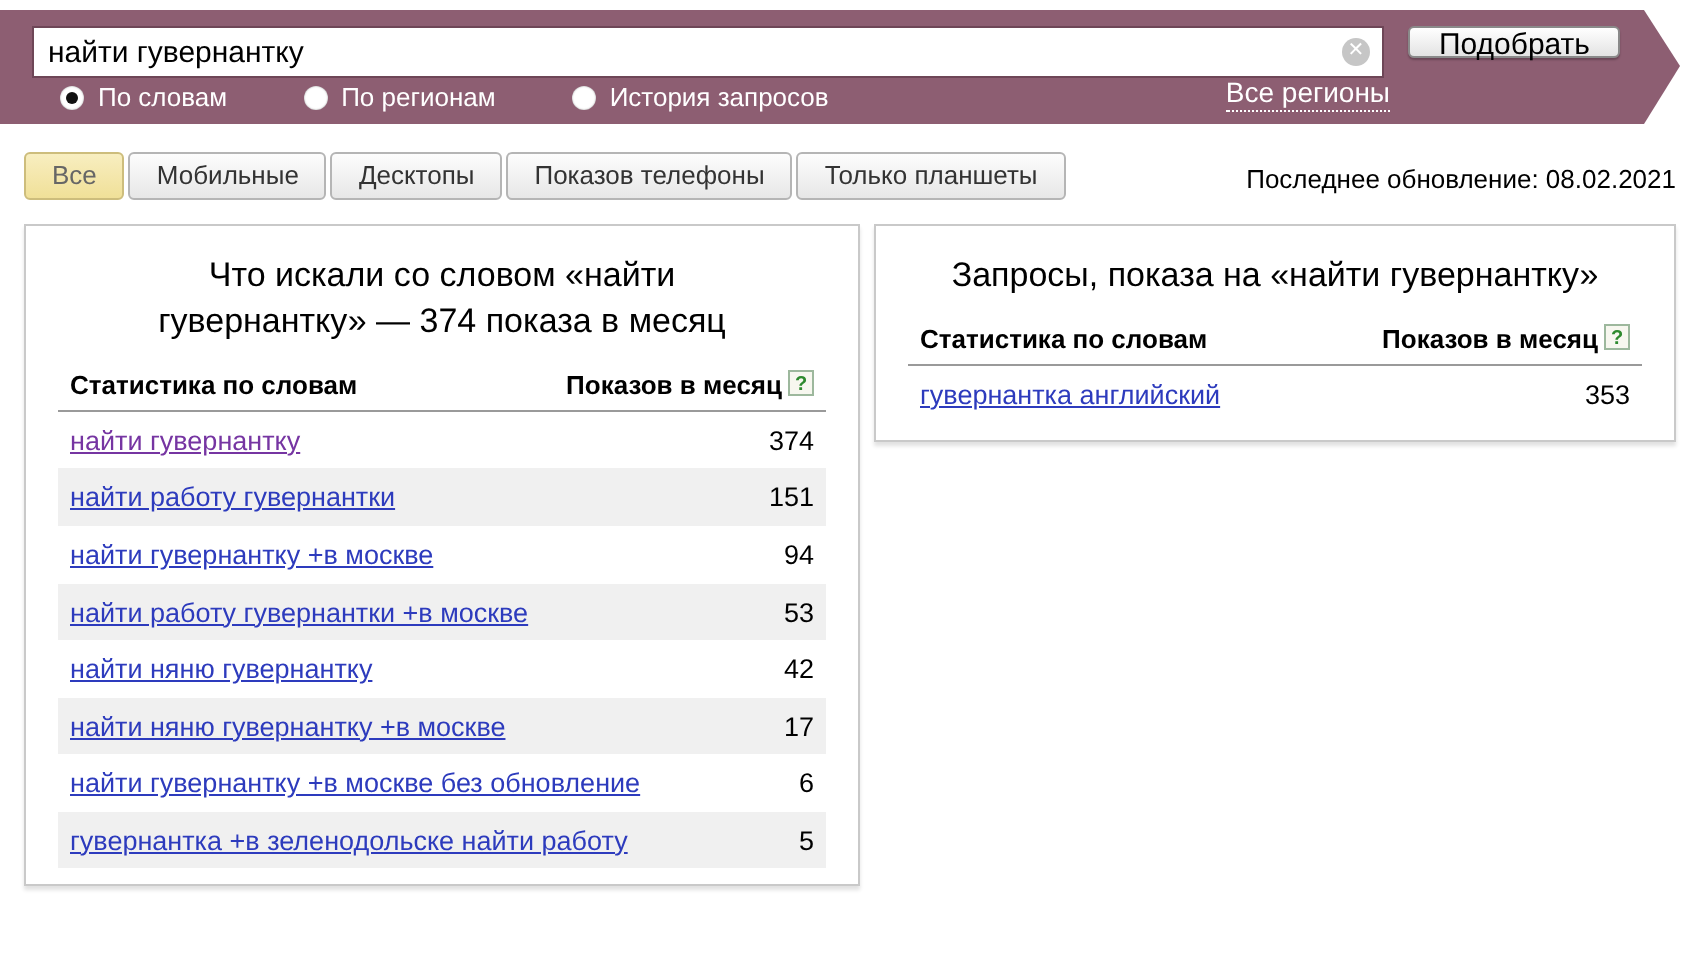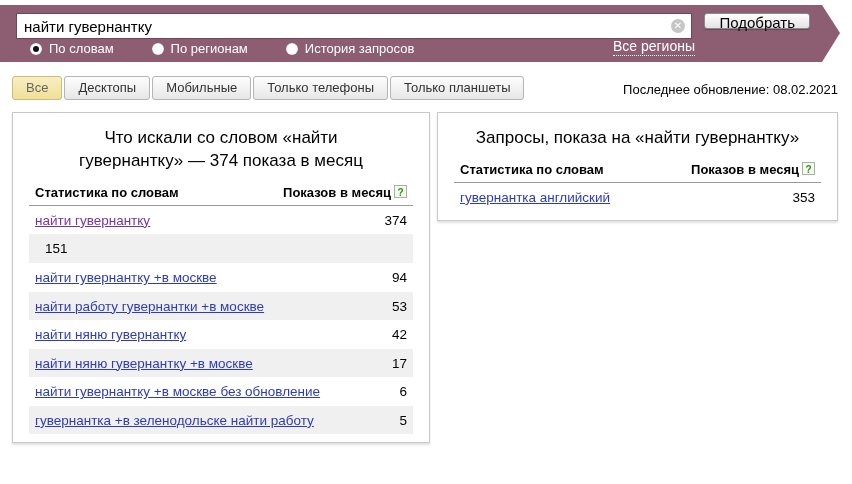--- a/index.html
+++ b/index.html
@@ -118,8 +118,8 @@
 
 <div class="tabs-row">
     <span class="tab active">Все</span>
+    <span class="tab">Мобильные</span>
     <span class="tab">Десктопы</span>
-    <span class="tab">Мобильные</span>
     <span class="tab">Только телефоны</span>
     <span class="tab">Только планшеты</span>
   </div>

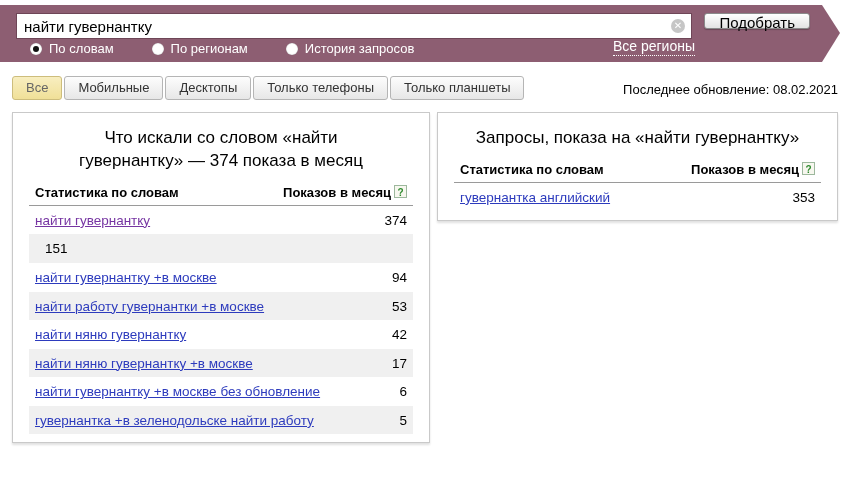--- a/index.html
+++ b/index.html
@@ -120,7 +120,7 @@
     <span class="tab active">Все</span>
     <span class="tab">Мобильные</span>
     <span class="tab">Десктопы</span>
-    <span class="tab">Только телефоны</span>
+    <span class="tab">Показов телефоны</span>
     <span class="tab">Только планшеты</span>
   </div>
 <div class="last-update">Последнее обновление: 08.02.2021</div>

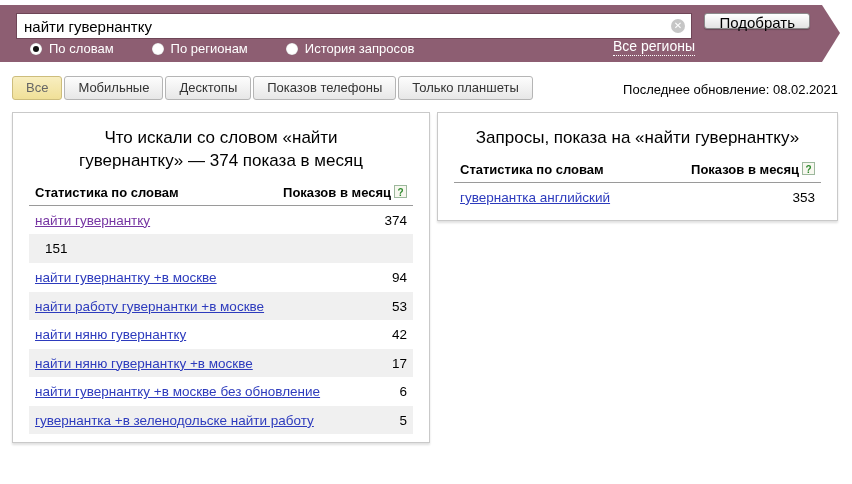--- a/index.html
+++ b/index.html
@@ -139,6 +139,7 @@
         <span class="val">374</span>
       </div>
       <div class="row alt">
+        <a href="#" class="kw">найти работу гувернантки</a>
         <span class="val">151</span>
       </div>
       <div class="row">

